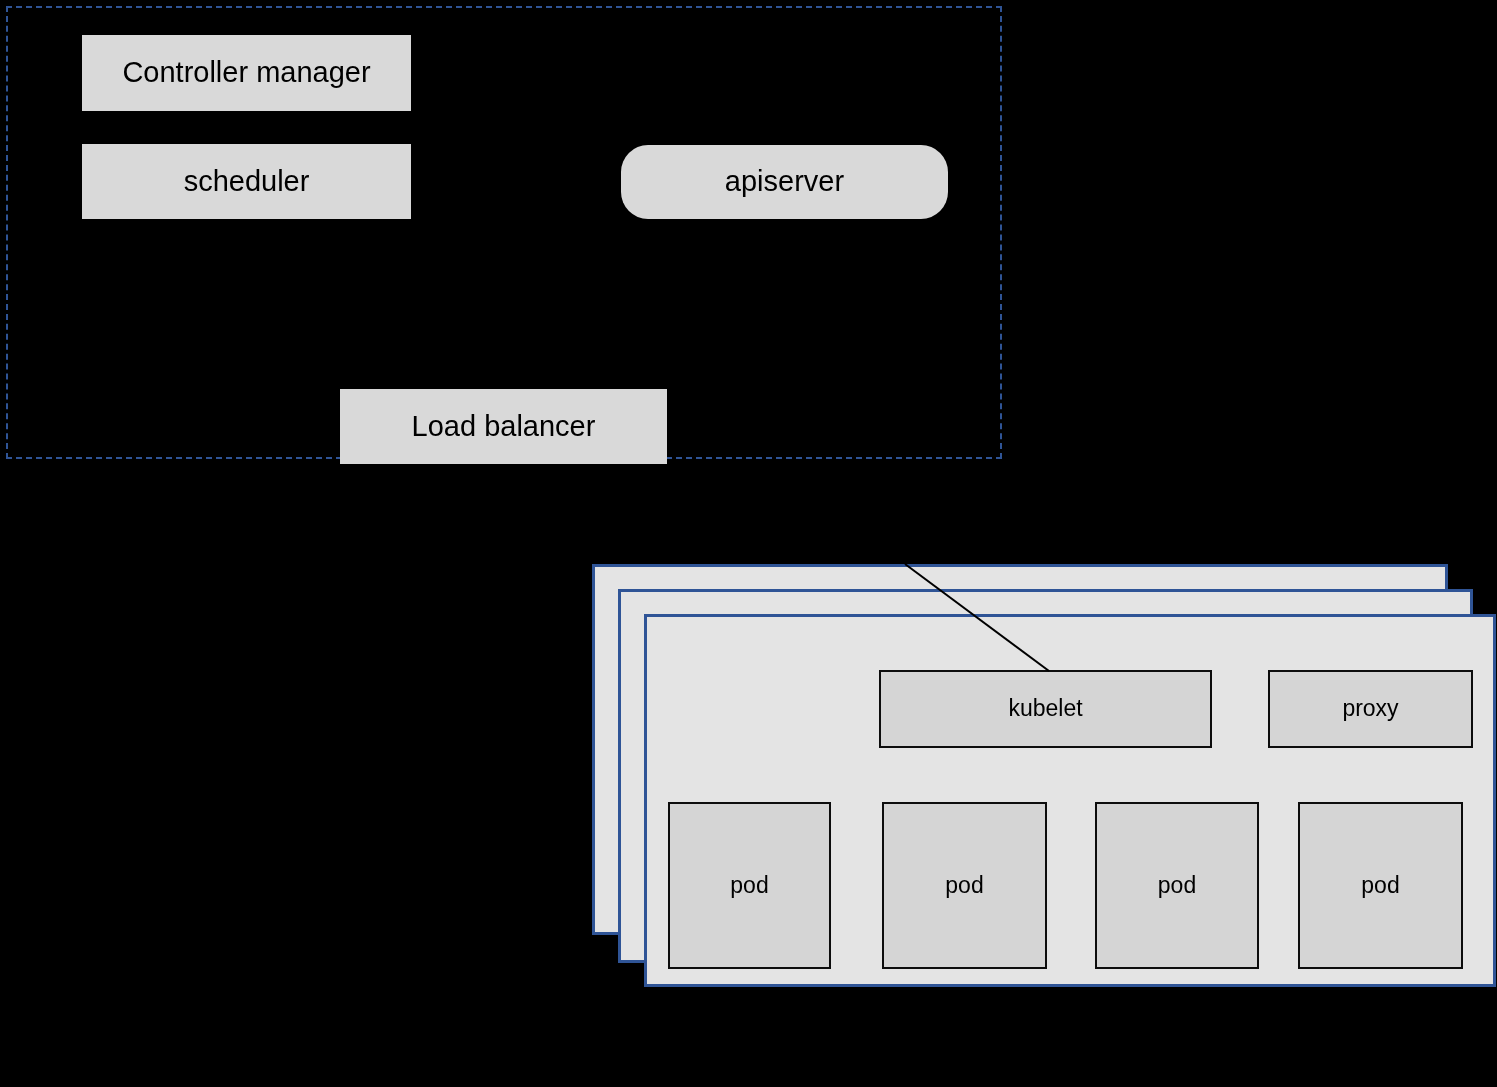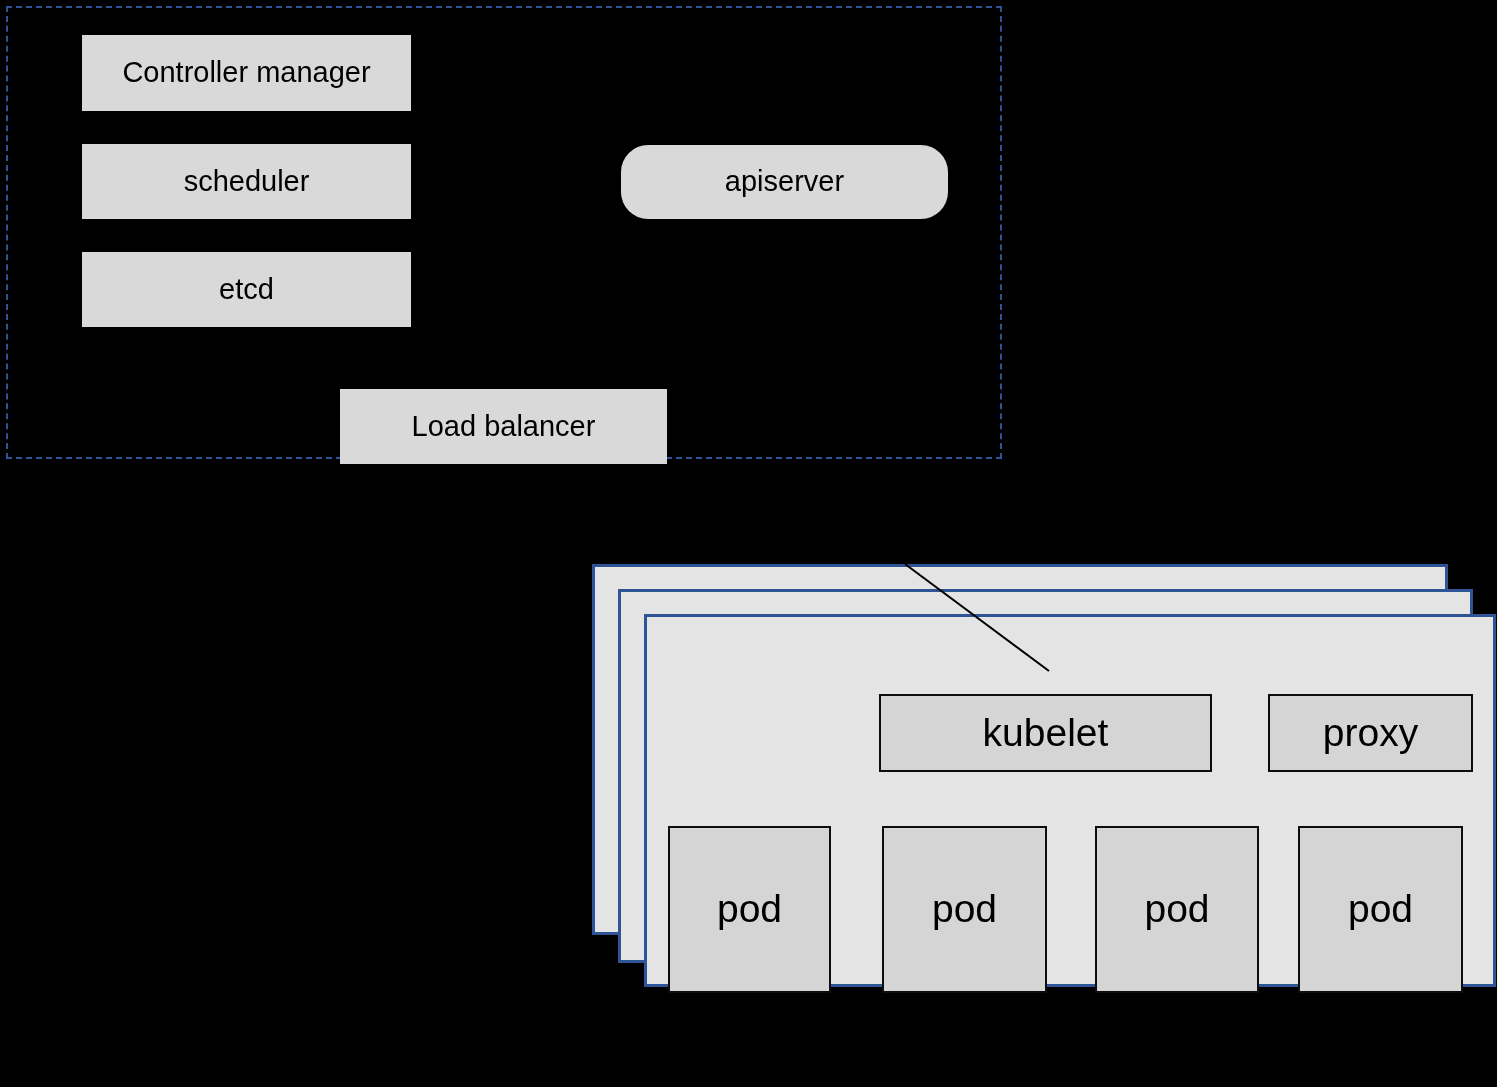--- a/index.html
+++ b/index.html
@@ -107,9 +107,6 @@
     <span>scheduler</span>
   </div>
 
-  <div class="cp-box etcd">
-    <span>etcd</span>
-  </div>
 
   <div class="cp-box apiserver">
     <span>apiserver</span>

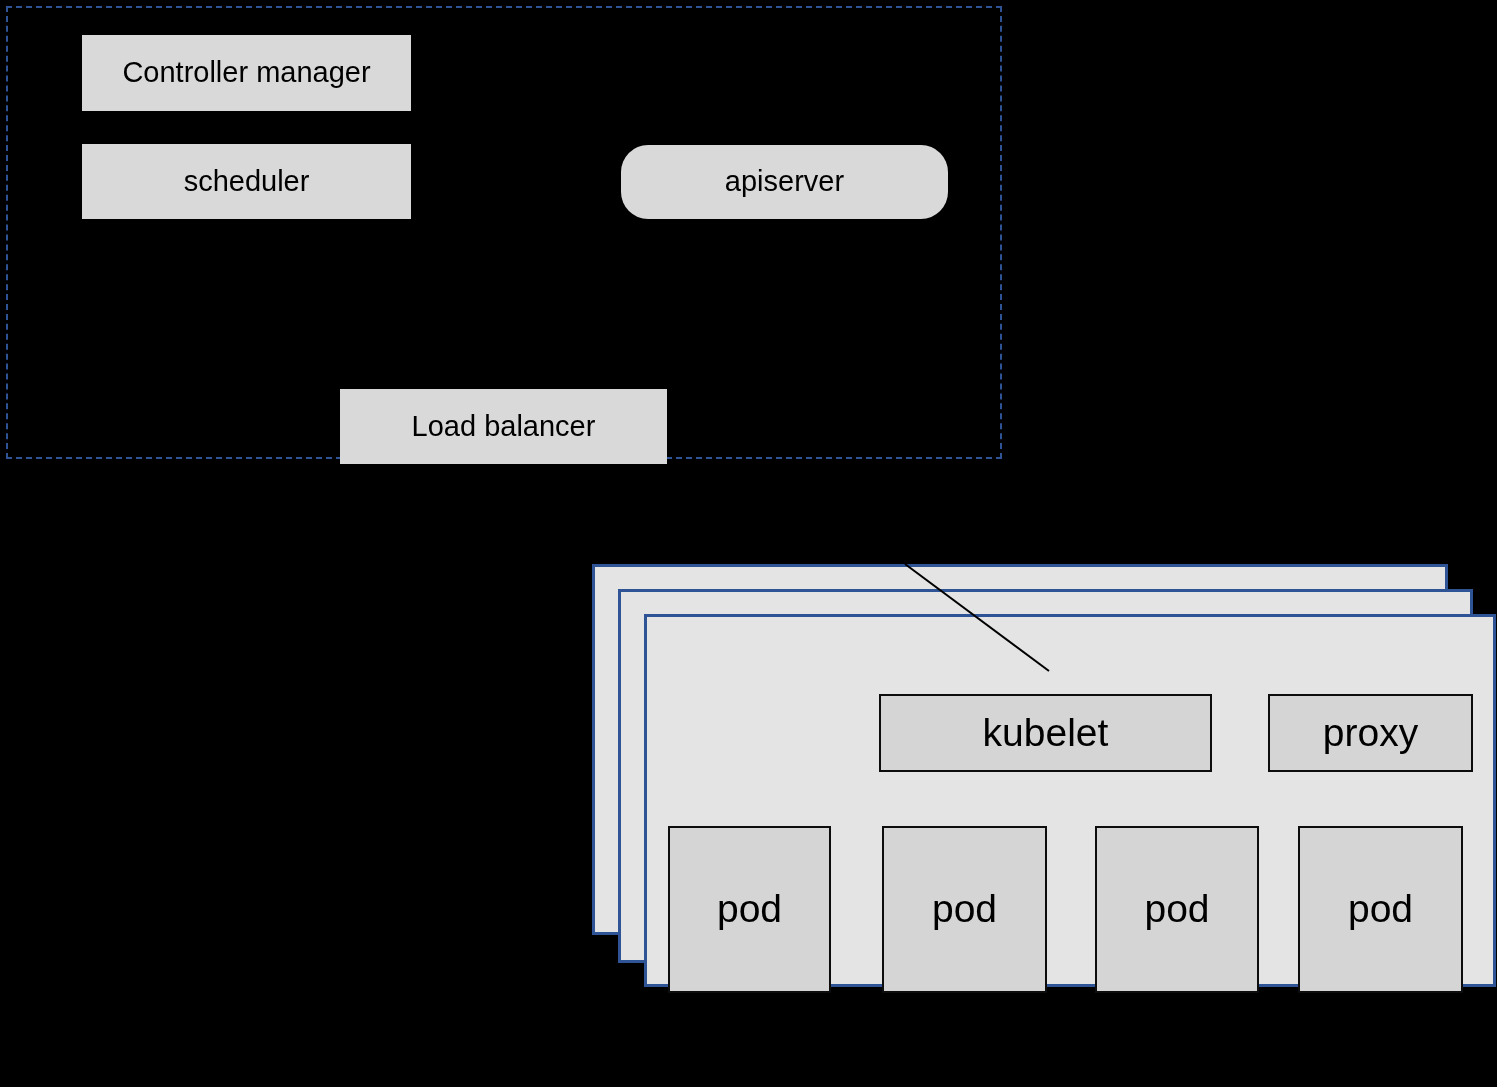--- a/index.html
+++ b/index.html
@@ -69,10 +69,9 @@
     display: flex;
     align-items: center;
     justify-content: center;
-    font-size: 39px;
+    font-size: 23px;
     line-height: 1.1;
     white-space: nowrap;
-    margin-top: 24px;
   }
   .node-box.kubelet { left: 879px;  top: 670px; width: 333px; height: 78px; }
   .node-box.proxy   { left: 1268px; top: 670px; width: 205px; height: 78px; justify-content: center; }

